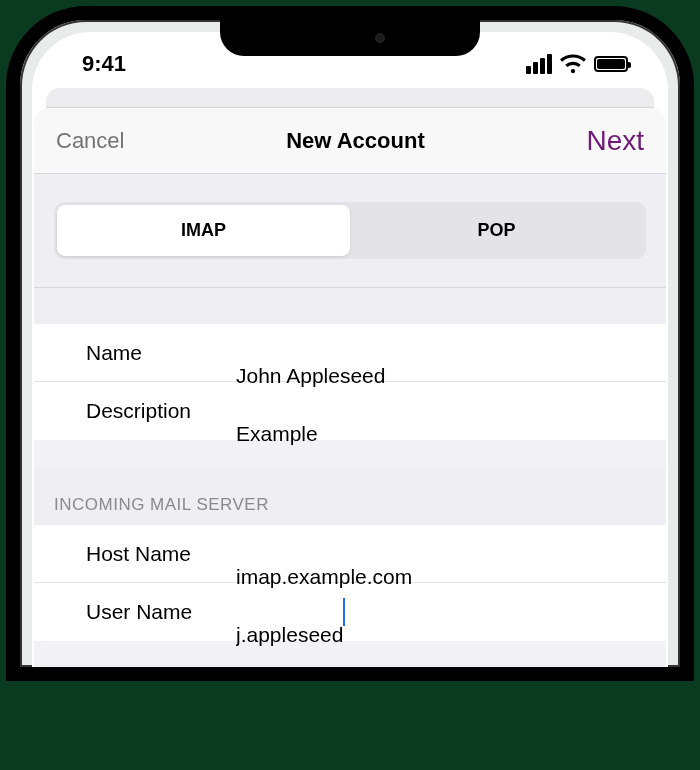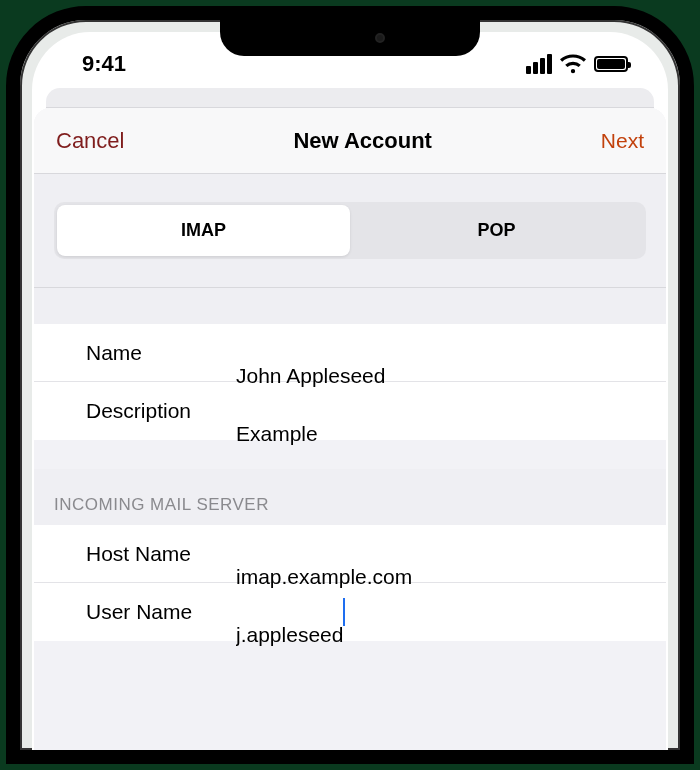--- a/index.html
+++ b/index.html
@@ -13,7 +13,7 @@
     padding: 12px 12px 0 12px;
     box-shadow: inset 0 0 0 2px #333;
     overflow: hidden;
-    height: 758px;
+    height: 675px;
   }
   .notch {
     position: absolute; top: 0; left: 50%; transform: translateX(-50%);

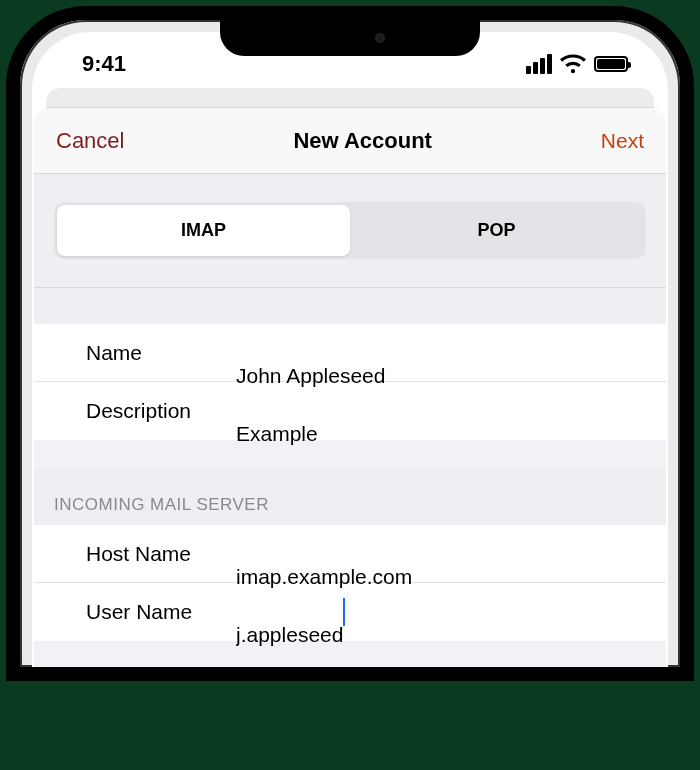--- a/index.html
+++ b/index.html
@@ -40,7 +40,7 @@
     background:#f8f8f9; height:66px; display:flex; align-items:center; justify-content:space-between;
     padding: 0 22px; border-bottom:1px solid #d8d8dc;
   }
-  .nav .cancel { color:#7f1d1d; font-size:22px; }
+  .nav .cancel { color:#737373; font-size:22px; }
   .nav .title { font-weight:700; font-size:22px; color:#000; }
   .nav .next { color:#c2410c; font-size:21px; }
   .seg-wrap { padding: 28px 20px; background:#efeff3; border-bottom:1px solid #d8d8dc;}

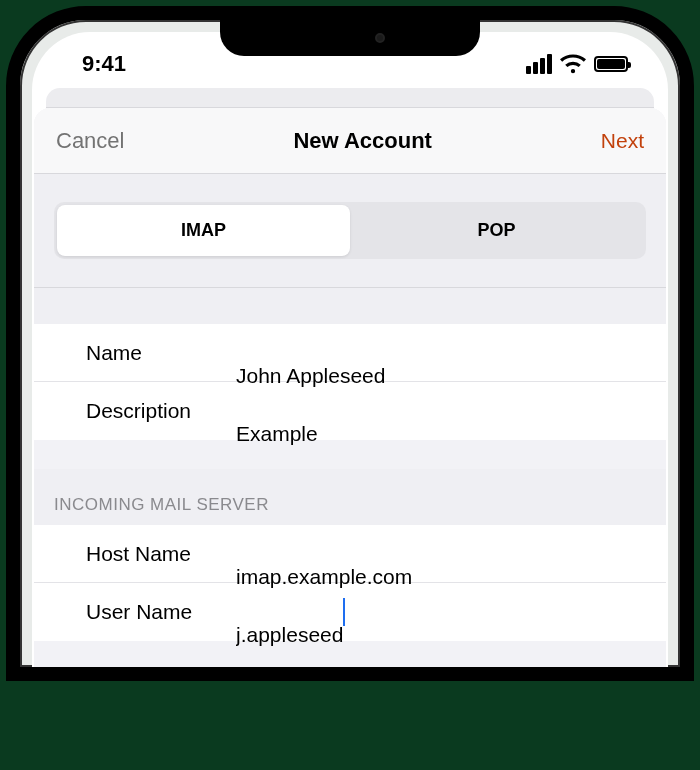--- a/index.html
+++ b/index.html
@@ -42,7 +42,7 @@
   }
   .nav .cancel { color:#737373; font-size:22px; }
   .nav .title { font-weight:700; font-size:22px; color:#000; }
-  .nav .next { color:#c2410c; font-size:21px; }
+  .nav .next { color:#701a75; font-size:28px; }
   .seg-wrap { padding: 28px 20px; background:#efeff3; border-bottom:1px solid #d8d8dc;}
   .seg { display:flex; background:#e4e4e8; border-radius:10px; padding:3px; }
   .seg button {

